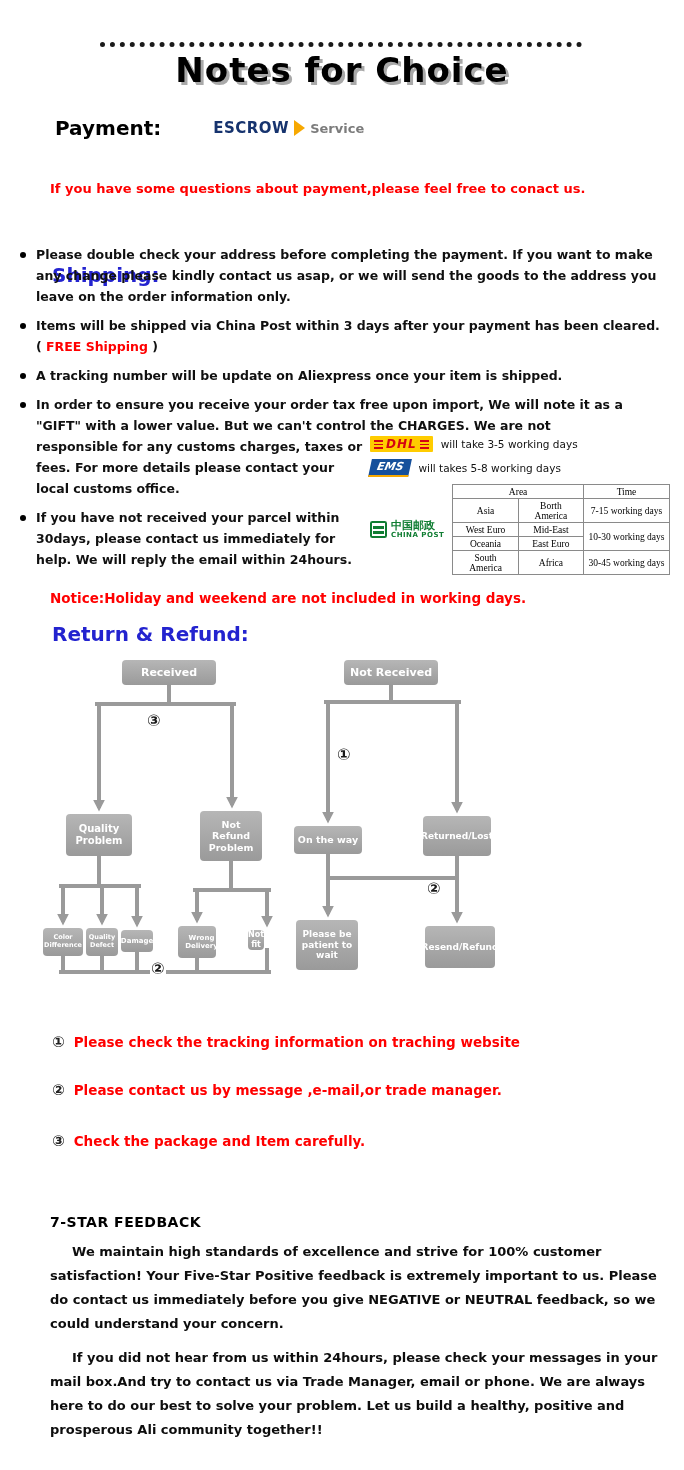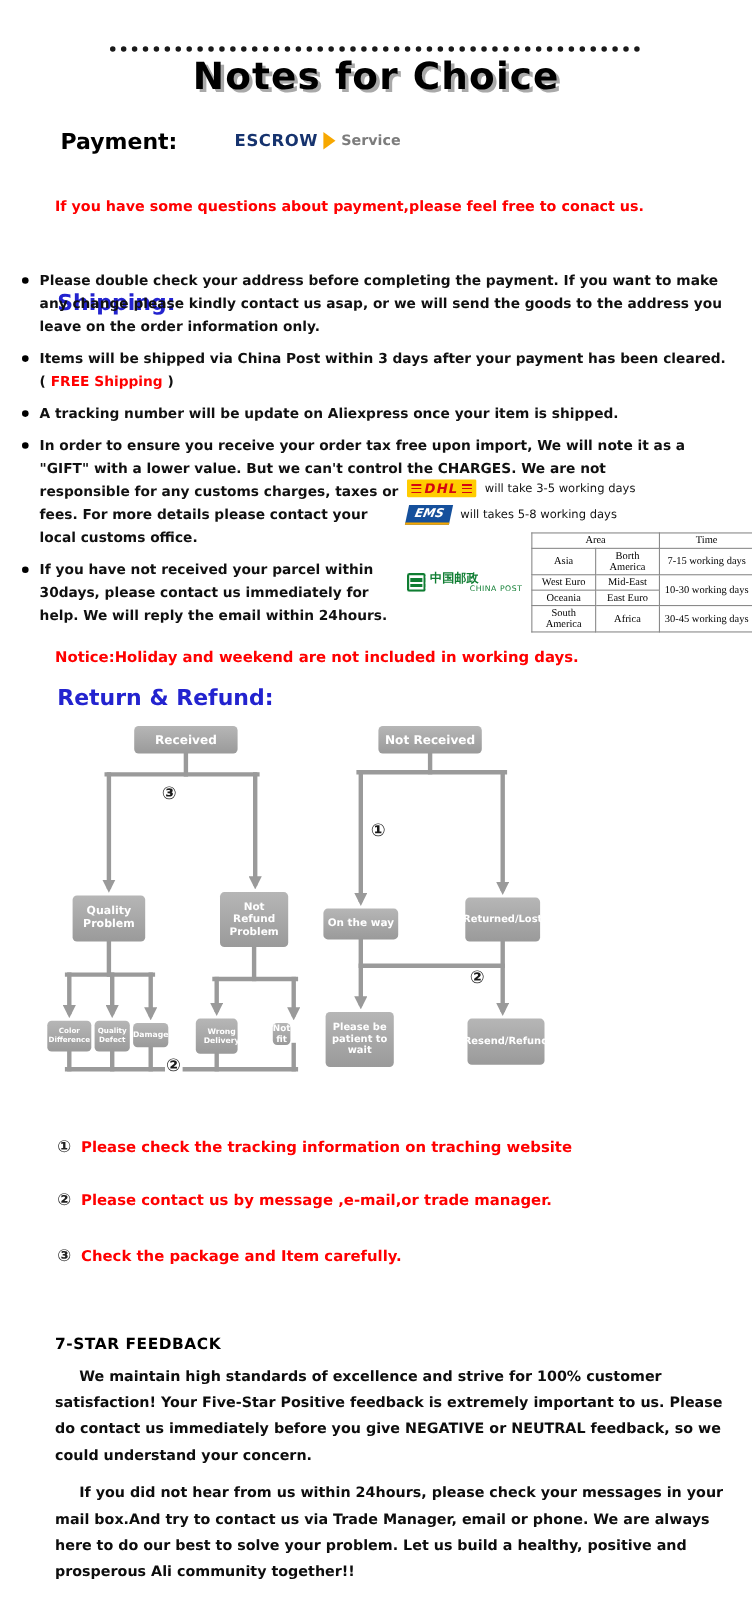--- a/index.html
+++ b/index.html
@@ -52,7 +52,7 @@
     background-image:repeating-linear-gradient(#fff 3px, #fff 4.5px, #0f7d32 4.5px, #0f7d32 8px); }
   .cnpost-names { display:flex; flex-direction:column; line-height:1.05; color:#0f7d32; }
   .cnpost-cn { font-size:11px; font-weight:bold; }
-  .cnpost-en { font-size:7px; font-weight:normal; letter-spacing:.5px;margin-left:36px; }
+  .cnpost-en { font-size:7px; font-weight:bold; letter-spacing:.5px; }
   .ship-table { border-collapse:collapse; font-family:"Liberation Serif", serif; font-size:9.5px; color:#000; margin-left:2px; }
   .ship-table td { border:1px solid #8a8a8a; padding:1.5px 4px; text-align:center; min-width:58px; }
   .ship-table td.time-col { min-width:86px; }

